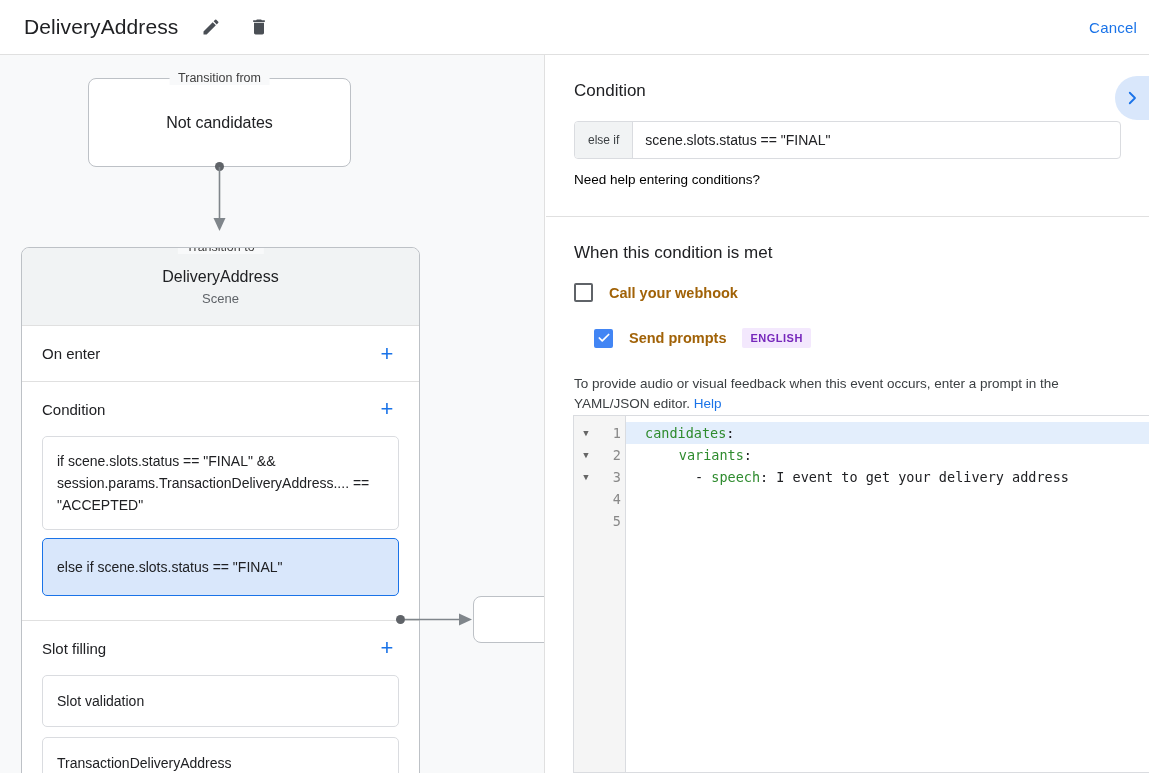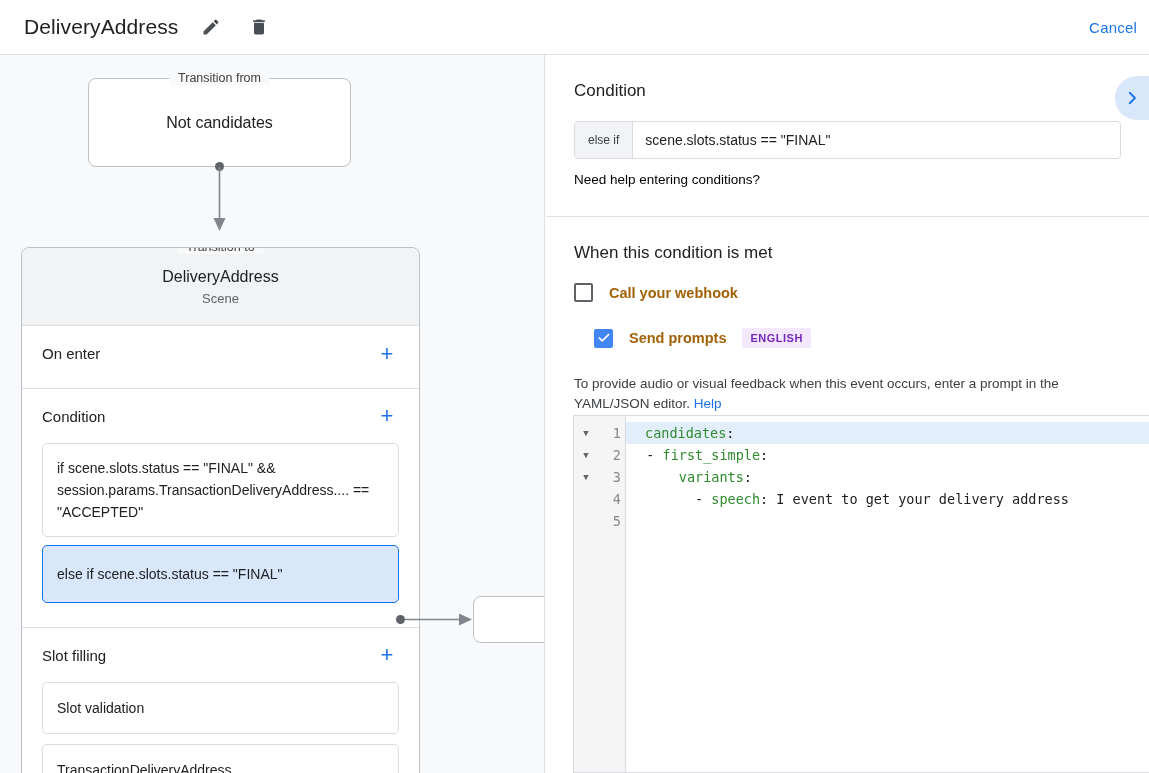--- a/index.html
+++ b/index.html
@@ -404,7 +404,7 @@
         <div class="tt-sub">Scene</div>
       </div>
 
-      <div class="section" style="padding-bottom:7px;">
+      <div class="section" style="padding-bottom:0;">
         <div class="section-head only">
           <span class="section-title">On enter</span>
           <span class="plus-btn">+</span>

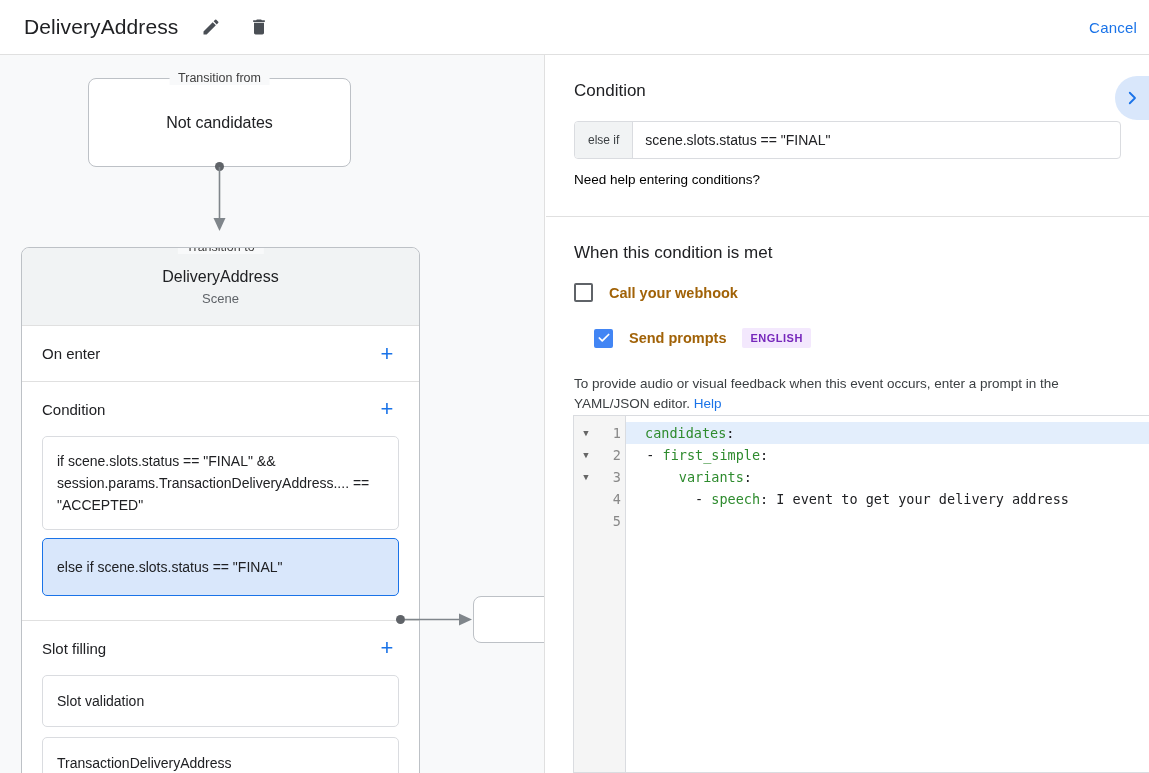--- a/index.html
+++ b/index.html
@@ -505,7 +505,6 @@
       </div>
     <div class="code-area" id="code-area">
         <div class="cl hl"><span class="tok-key">candidates</span><span class="tok-punct">:</span></div>
-        <div class="cl">  - <span class="tok-key">first_simple</span><span class="tok-punct">:</span></div>
         <div class="cl">      <span class="tok-key">variants</span><span class="tok-punct">:</span></div>
         <div class="cl">        - <span class="tok-key">speech</span><span class="tok-punct">: I event to get your delivery address</span></div>
         <div class="cl">&nbsp;</div>

